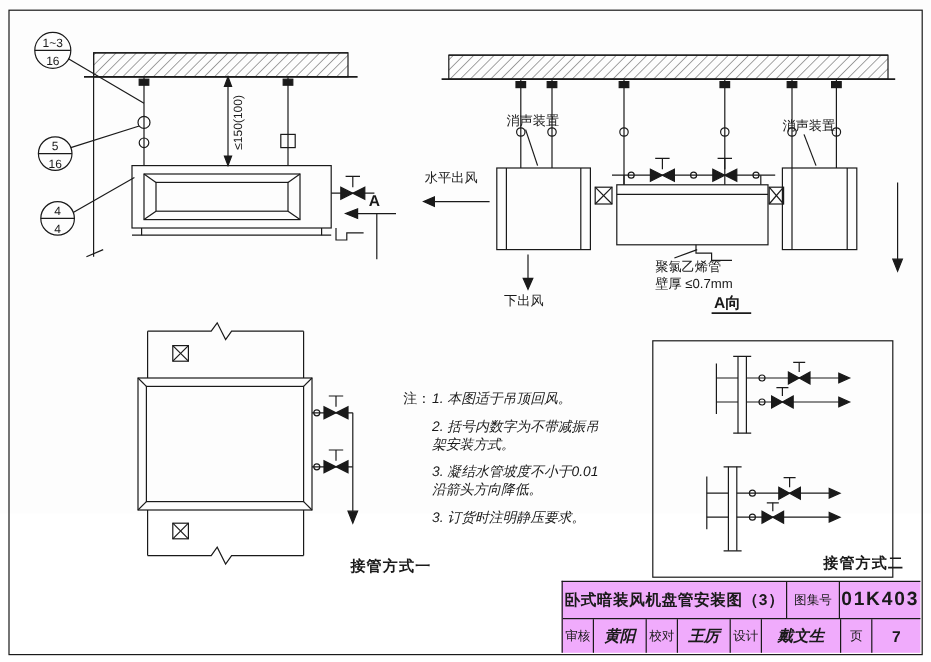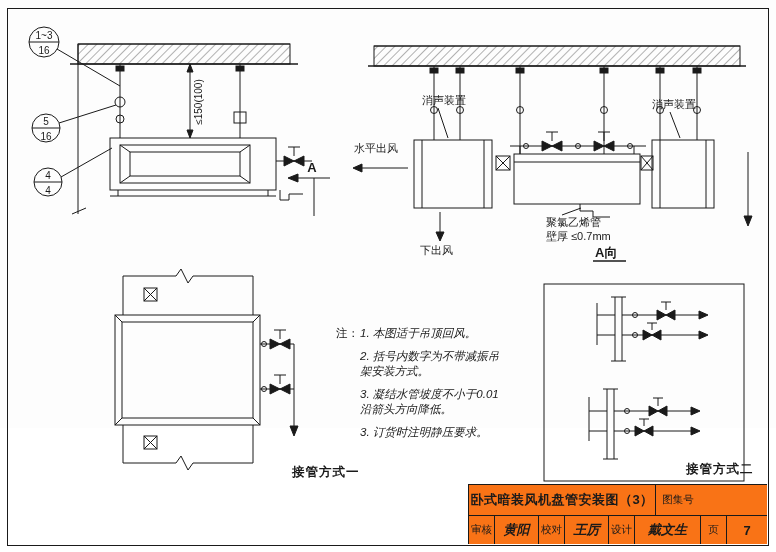--- a/index.html
+++ b/index.html
@@ -33,7 +33,7 @@
   .title-block {
     position: absolute; left: 468px; top: 484px; width: 299px; height: 60px;
     border-left: 1.6px solid #1a1a1a; border-top: 1.6px solid #1a1a1a;
-    display: flex; flex-direction: column; background: #f97316;
+    display: flex; flex-direction: column; background: #f0abfc;
   }
   .tb-row1 { display: flex; height: 31px; border-bottom: 1px solid #1a1a1a; }
   .tb-row2 { display: flex; flex: 1; }

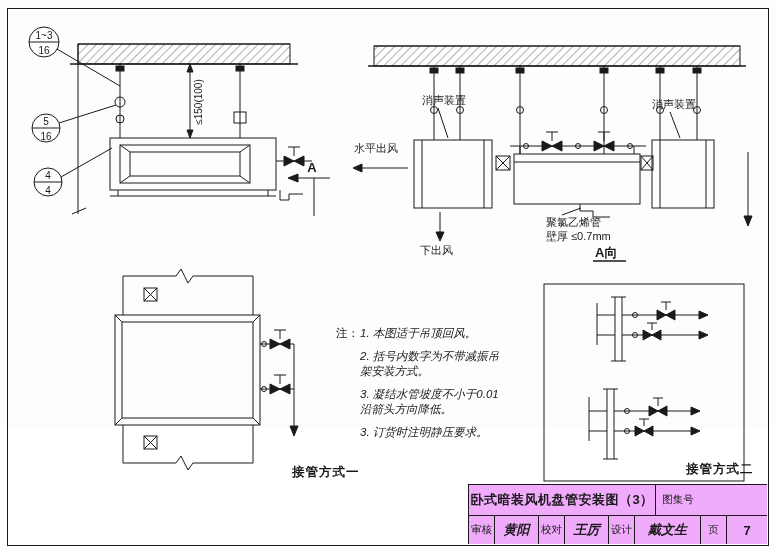--- a/index.html
+++ b/index.html
@@ -349,6 +349,7 @@
     <div class="tb-row1">
       <div class="tb-cell tb-title">卧式暗装风机盘管安装图（3）</div>
       <div class="tb-cell tb-atlas-label">图集号</div>
+      <div class="tb-cell tb-atlas-num">01K403</div>
     </div>
     <div class="tb-row2">
       <div class="tb-cell tb-small">审核</div>

